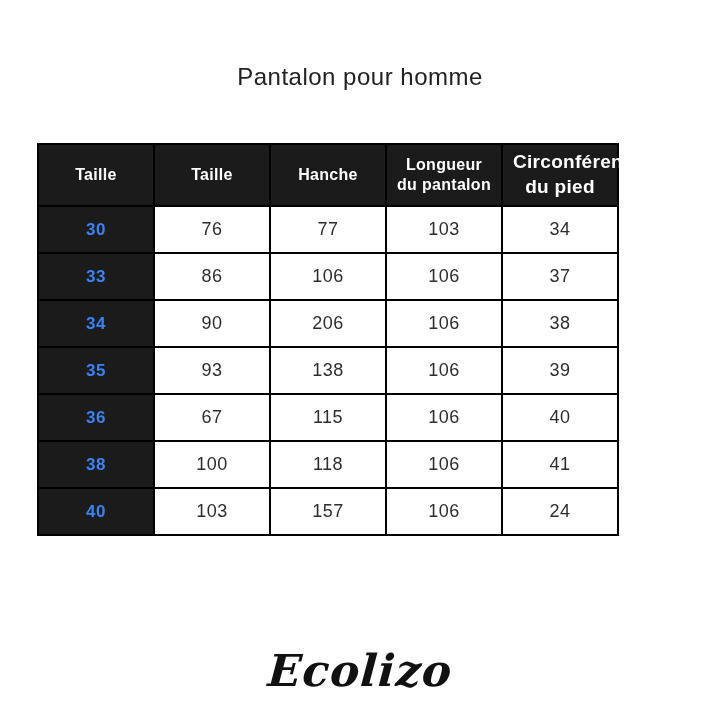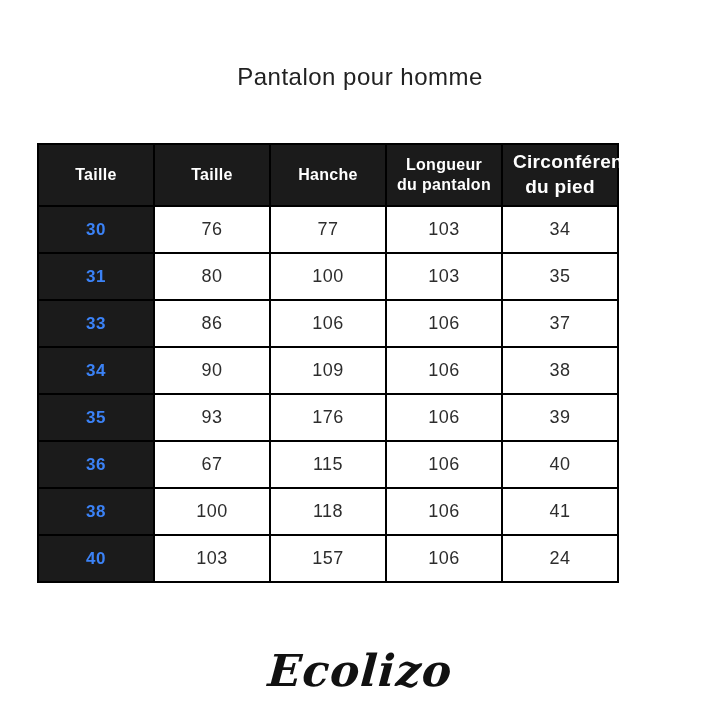--- a/index.html
+++ b/index.html
@@ -134,13 +134,6 @@
         <td>34</td>
       </tr>
       <tr>
-        <th>31</th>
-        <td>80</td>
-        <td>100</td>
-        <td>103</td>
-        <td>35</td>
-      </tr>
-      <tr>
         <th>33</th>
         <td>86</td>
         <td>106</td>

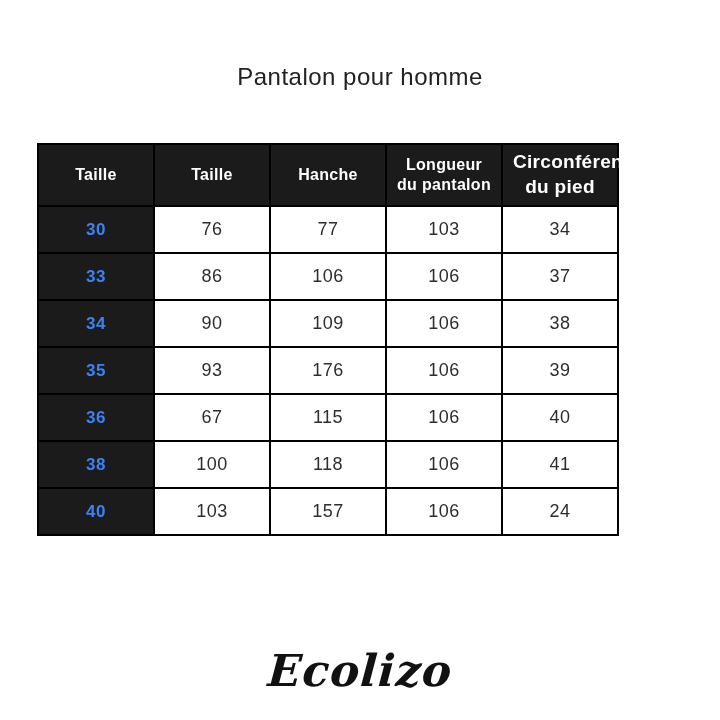--- a/index.html
+++ b/index.html
@@ -143,7 +143,7 @@
       <tr>
         <th>34</th>
         <td>90</td>
-        <td>109</td>
+        <td>206</td>
         <td>106</td>
         <td>38</td>
       </tr>

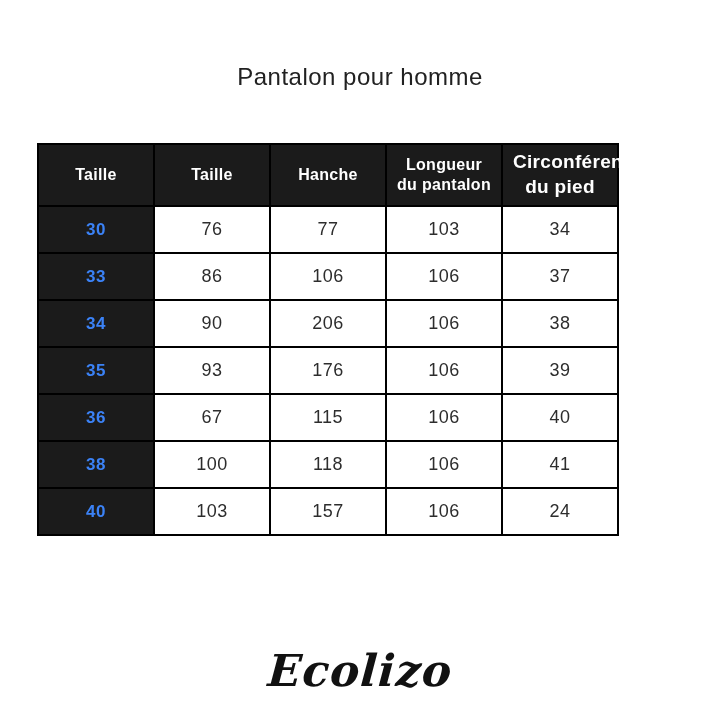--- a/index.html
+++ b/index.html
@@ -150,7 +150,7 @@
       <tr>
         <th>35</th>
         <td>93</td>
-        <td>176</td>
+        <td>138</td>
         <td>106</td>
         <td>39</td>
       </tr>

